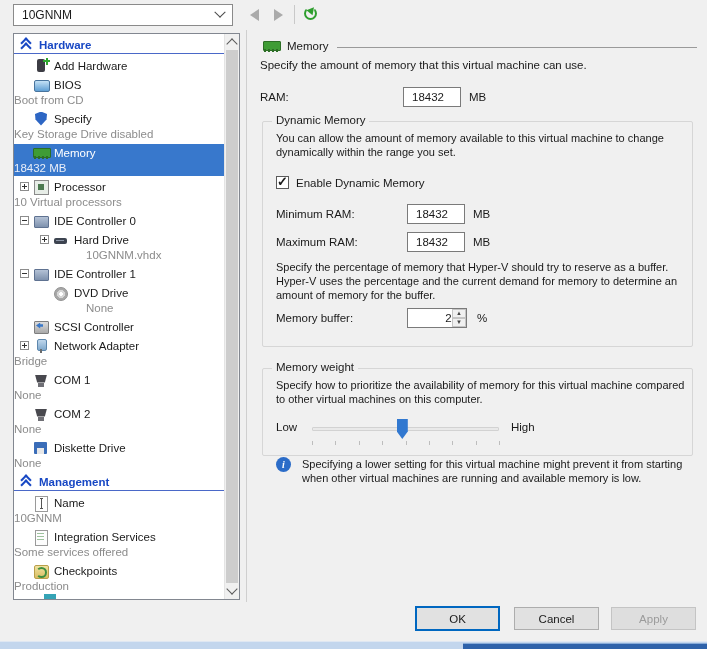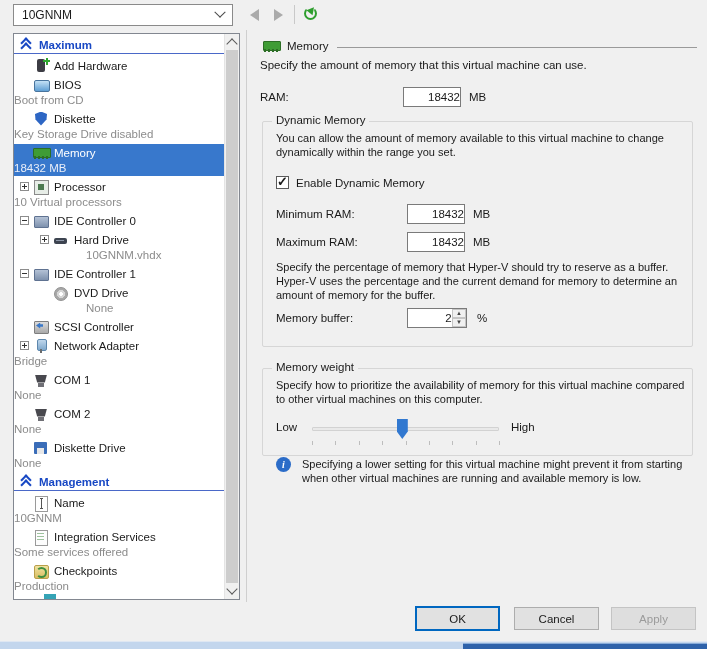--- a/index.html
+++ b/index.html
@@ -183,7 +183,7 @@
 
     <div class="sec">
       <span class="chev2"></span>
-      <span class="sec-title">Maximum</span>
+      <span class="sec-title">Hardware</span>
     </div>
 
     <div class="item">

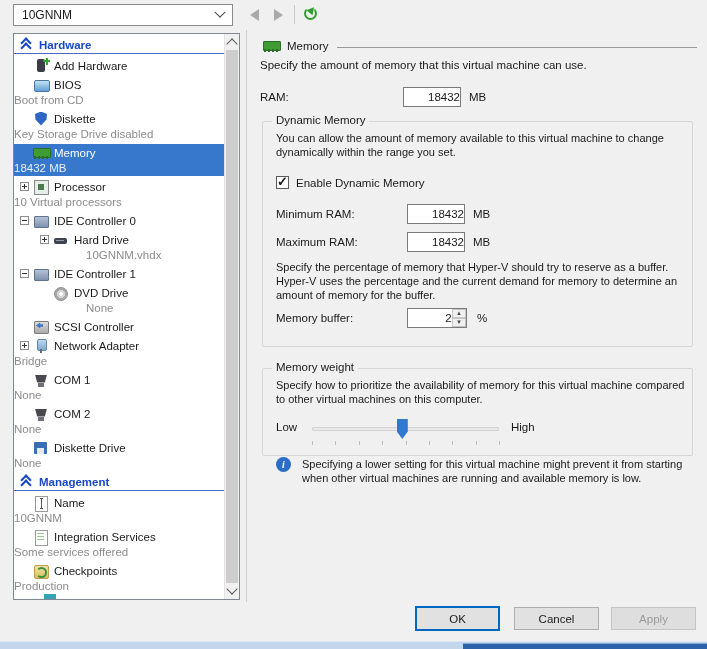--- a/index.html
+++ b/index.html
@@ -110,7 +110,7 @@
   .intro{position:absolute;left:13px;top:29px;white-space:nowrap}
   .ram-label{position:absolute;left:13px;top:61px}
   .field{position:absolute;height:20px;background:#fff;border:1px solid #7a7a7a;text-align:right;
-         padding-right:0;font-family:"Liberation Sans",sans-serif;font-size:11.5px;color:#1a1a1a}
+         padding-right:16px;font-family:"Liberation Sans",sans-serif;font-size:11.5px;color:#1a1a1a}
   .ram-field{left:156px;top:57px;width:58px}
   .unit{position:absolute}
   .ram-unit{left:222px;top:61px}

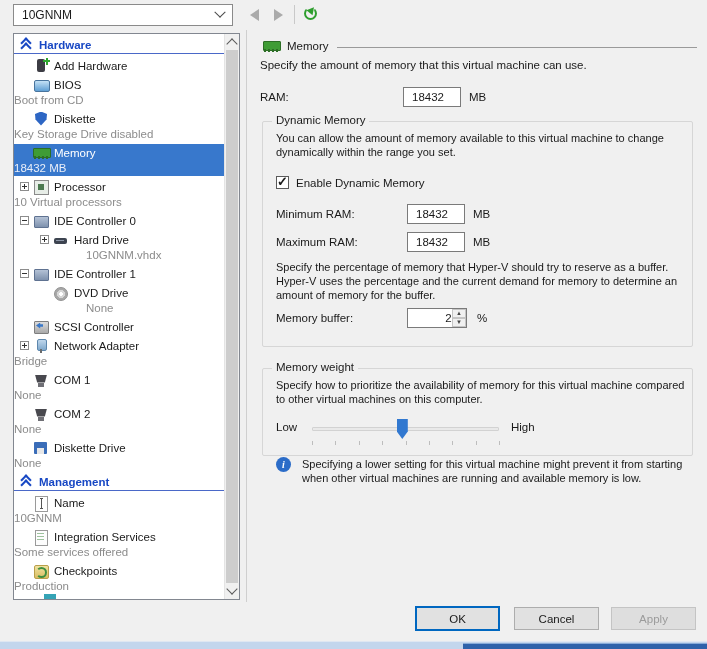--- a/index.html
+++ b/index.html
@@ -207,7 +207,7 @@
       <div class="irow">
           <span class="exp-space"></span>
           <span class="ico i-shield"></span>
-          <span class="lbl">Diskette</span>
+          <span class="lbl">Specify</span>
         </div>
       <div class="sublbl">Key Storage Drive disabled</div>
     </div>

